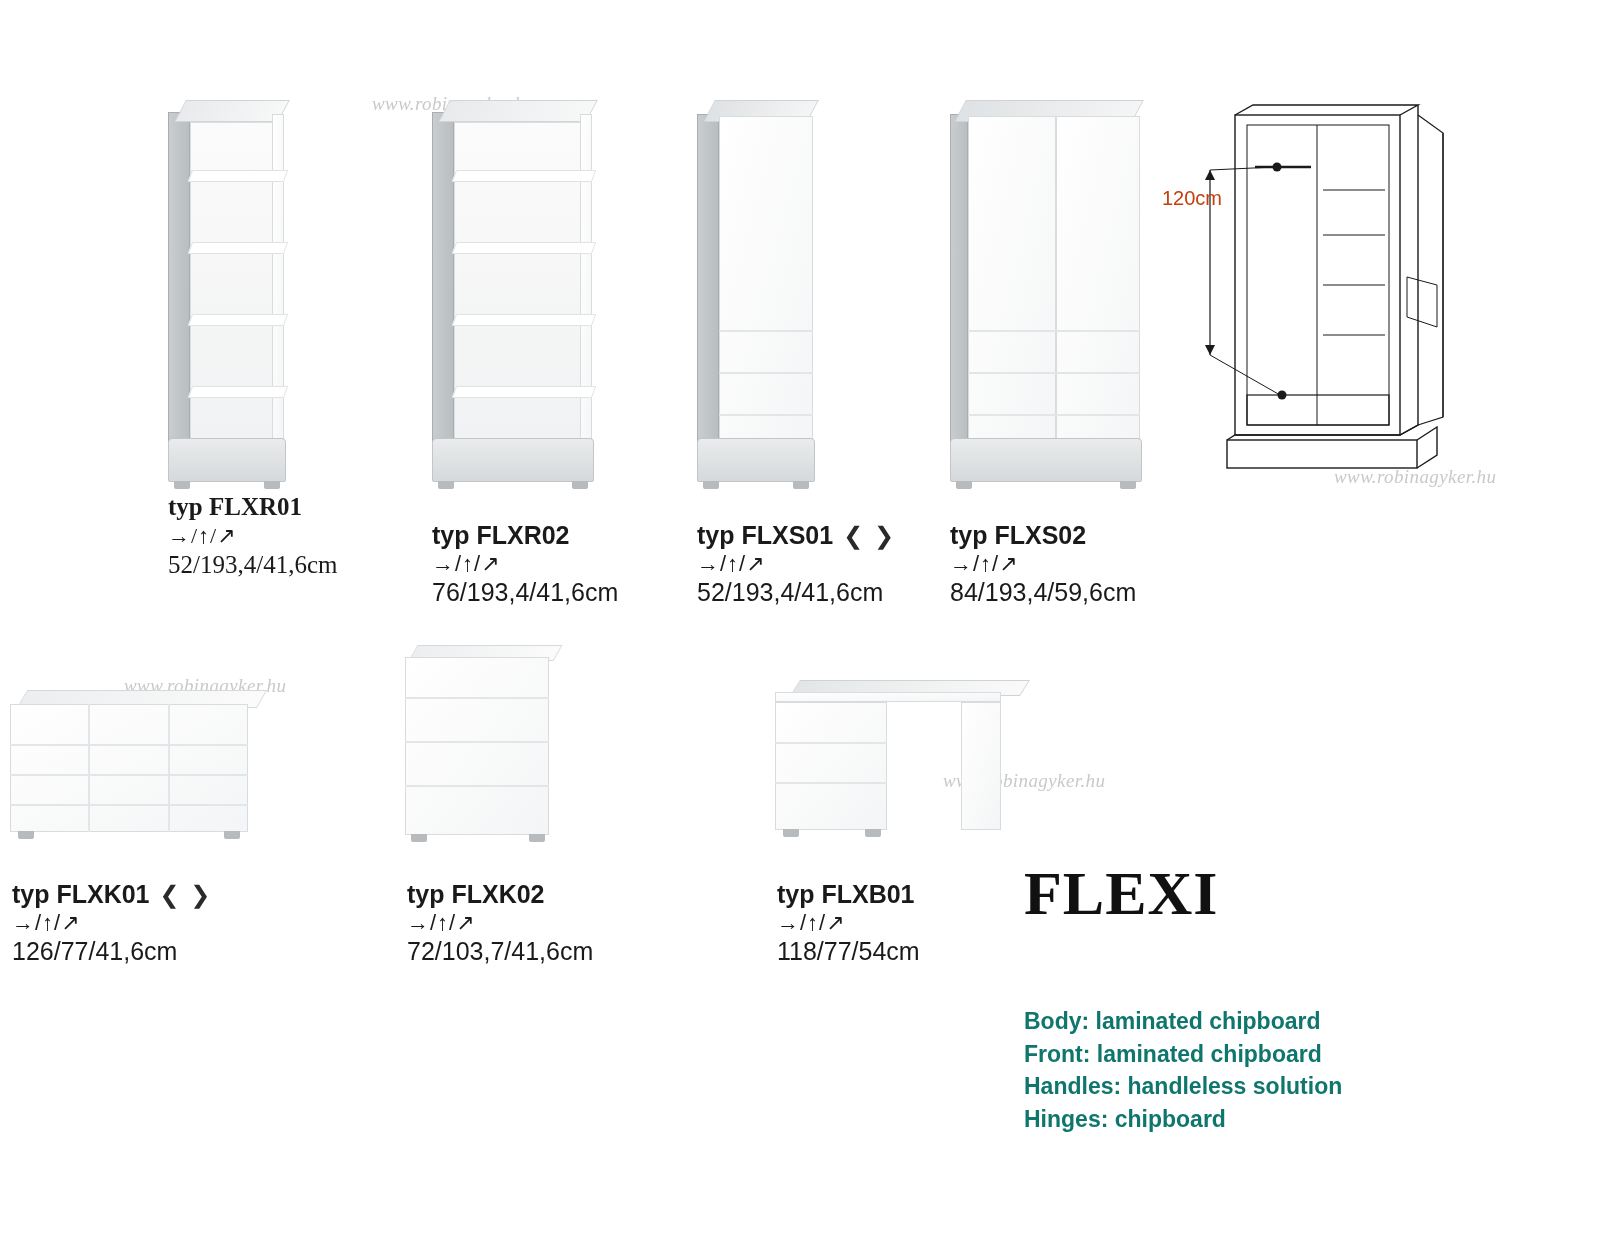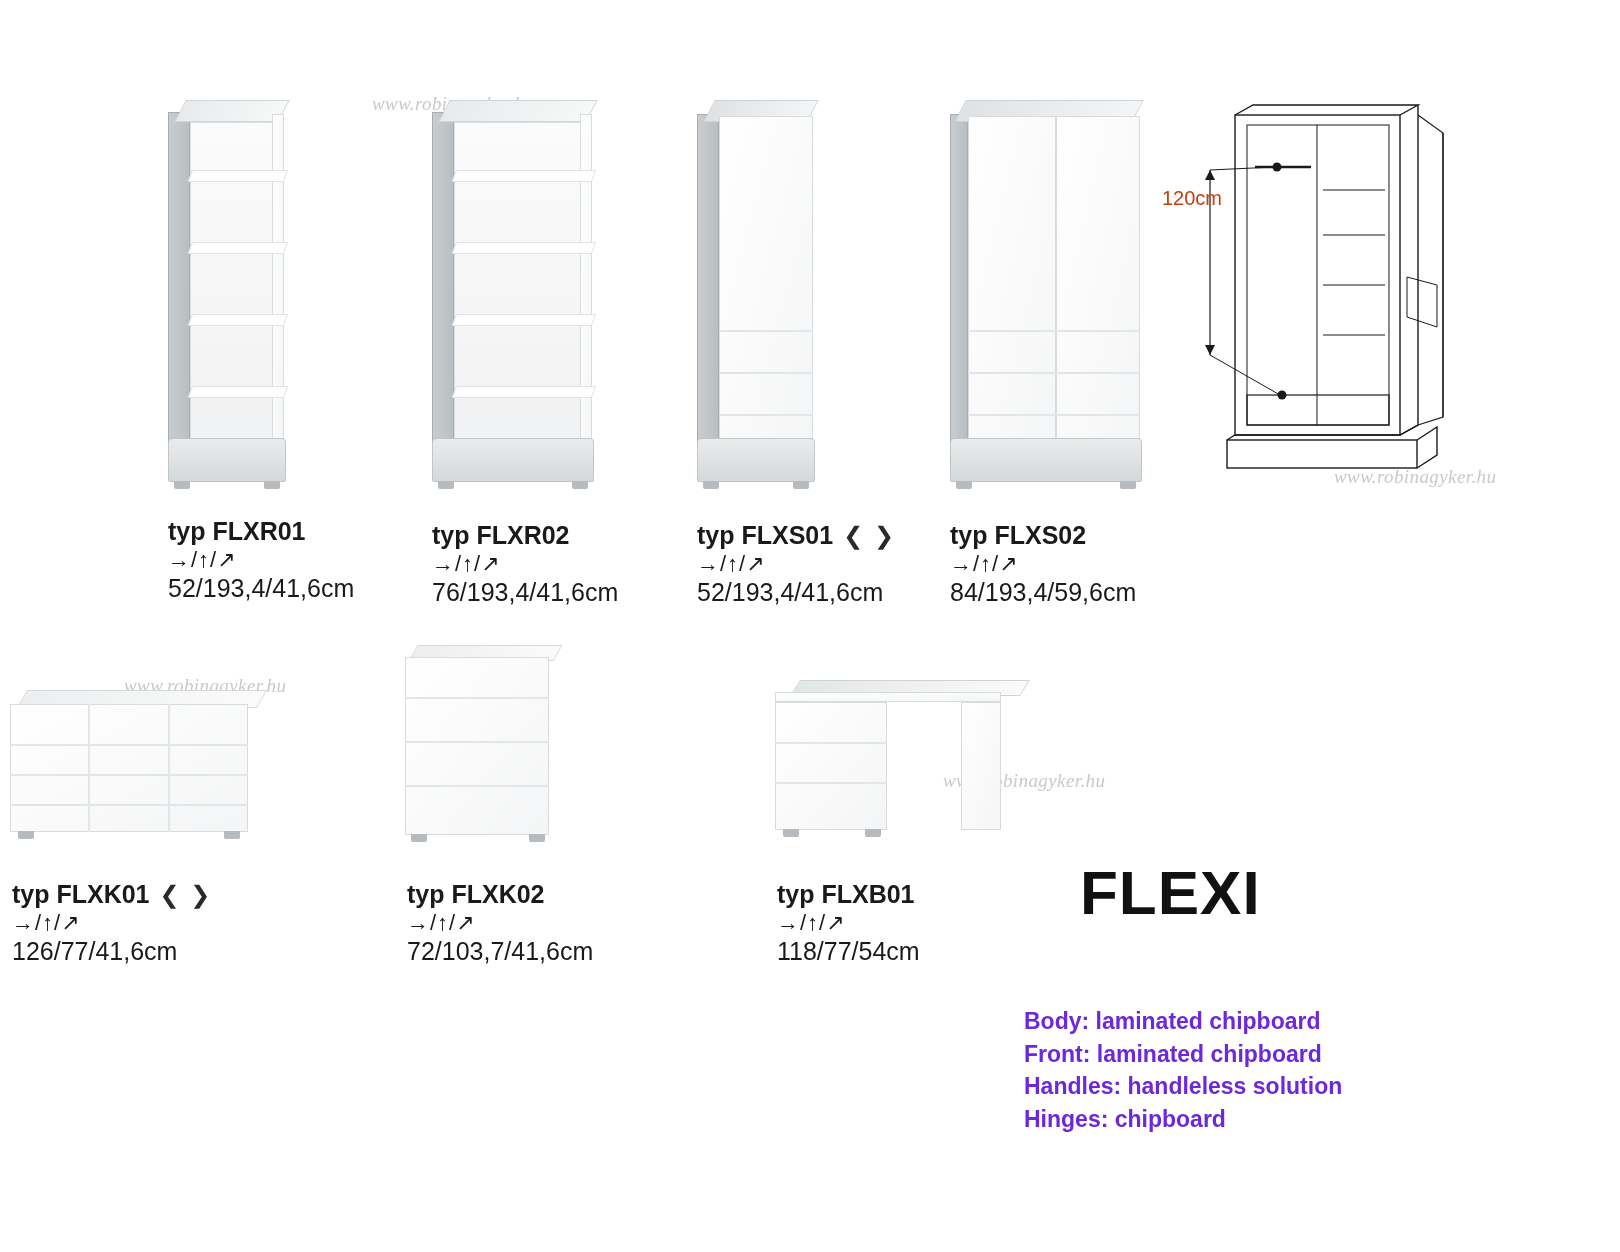--- a/index.html
+++ b/index.html
@@ -271,7 +271,7 @@
     <div class="sk-label" style="left:-13px; top:92px;">120cm</div>
   </div>
 
-  <div class="caption" style="left:168px; top:517px;">
+  <div class="caption" style="left:168px; top:493px;font-family:Liberation Serif, serif;">
     <div class="cap-title">
       <span>typ FLXR01</span>
     </div>

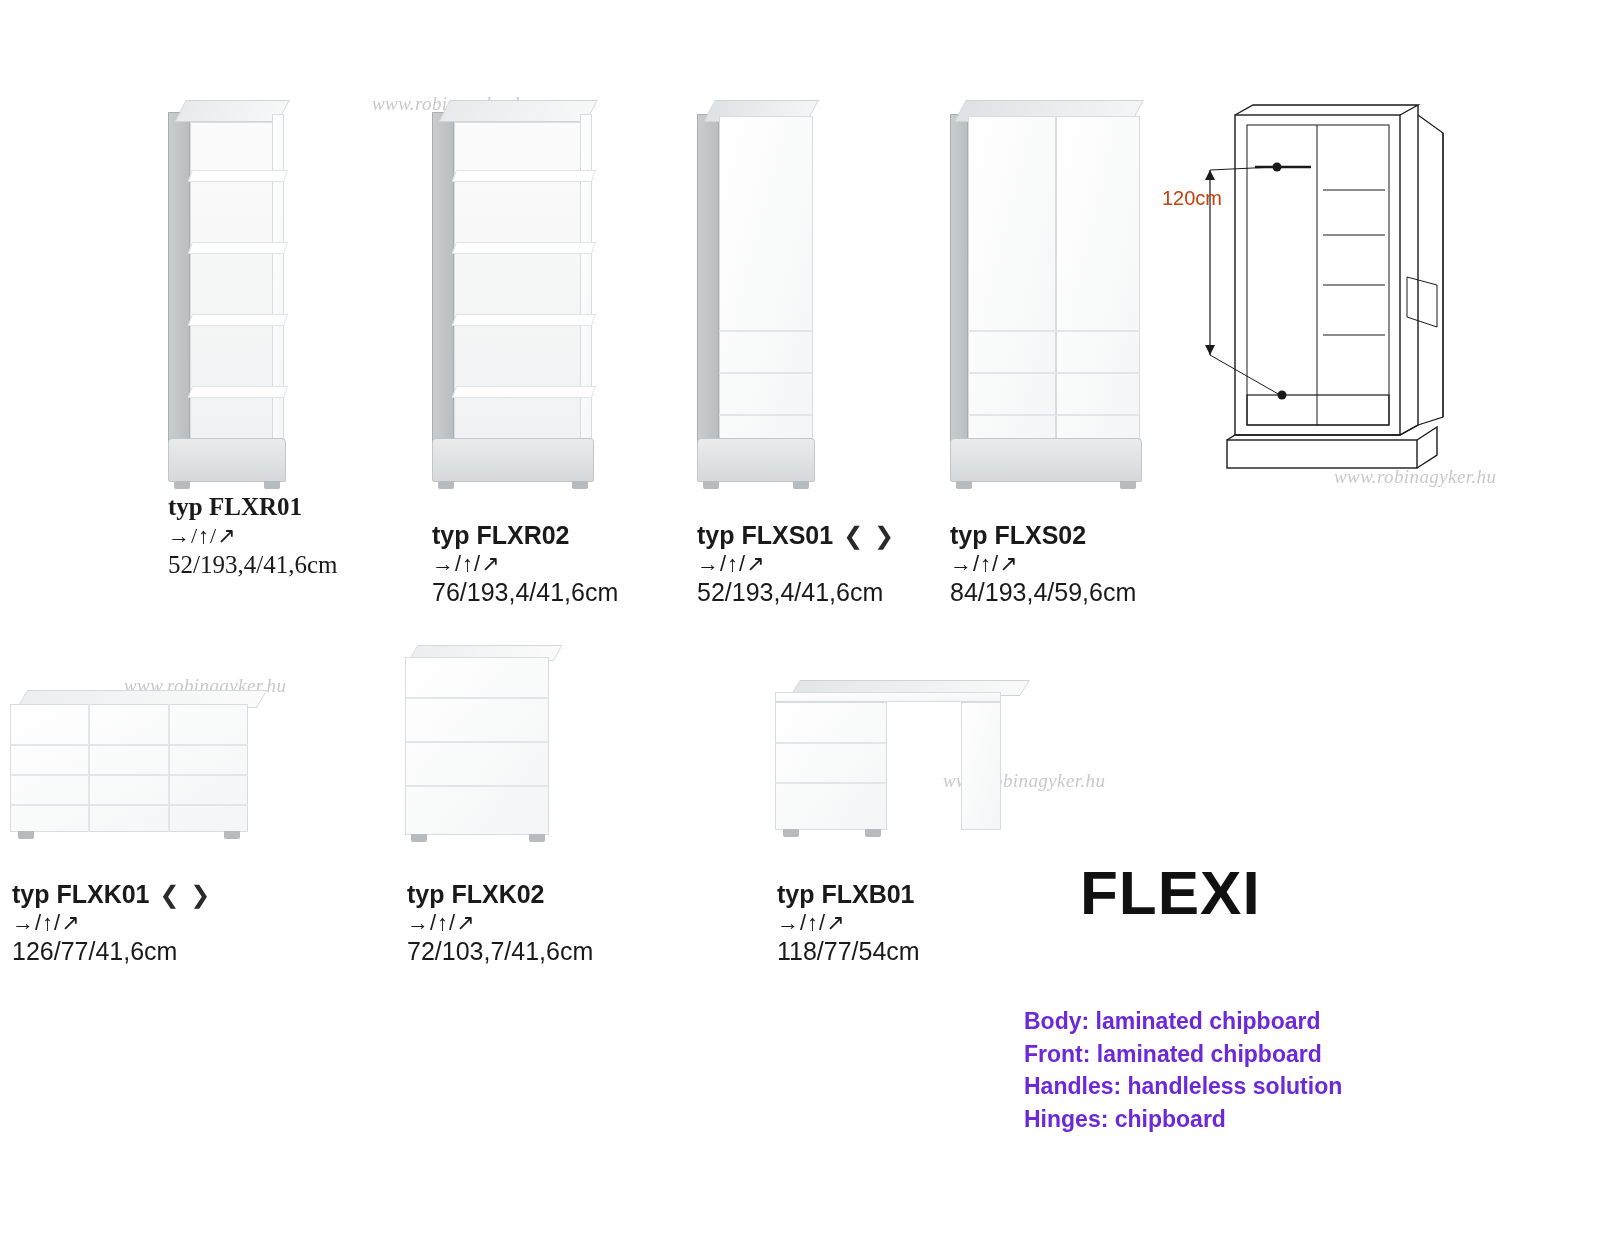--- a/index.html
+++ b/index.html
@@ -378,7 +378,7 @@
     <div class="cap-dims">118/77/54cm</div>
   </div>
 
-  <div class="brand" style="left:1080px; top:862px;">FLEXI</div>
+  <div class="brand" style="left:1024px; top:862px;font-family:Liberation Serif, serif;">FLEXI</div>
 
   <div class="specs" style="left:1024px; top:1005px;">
     <div>Body: laminated chipboard</div>

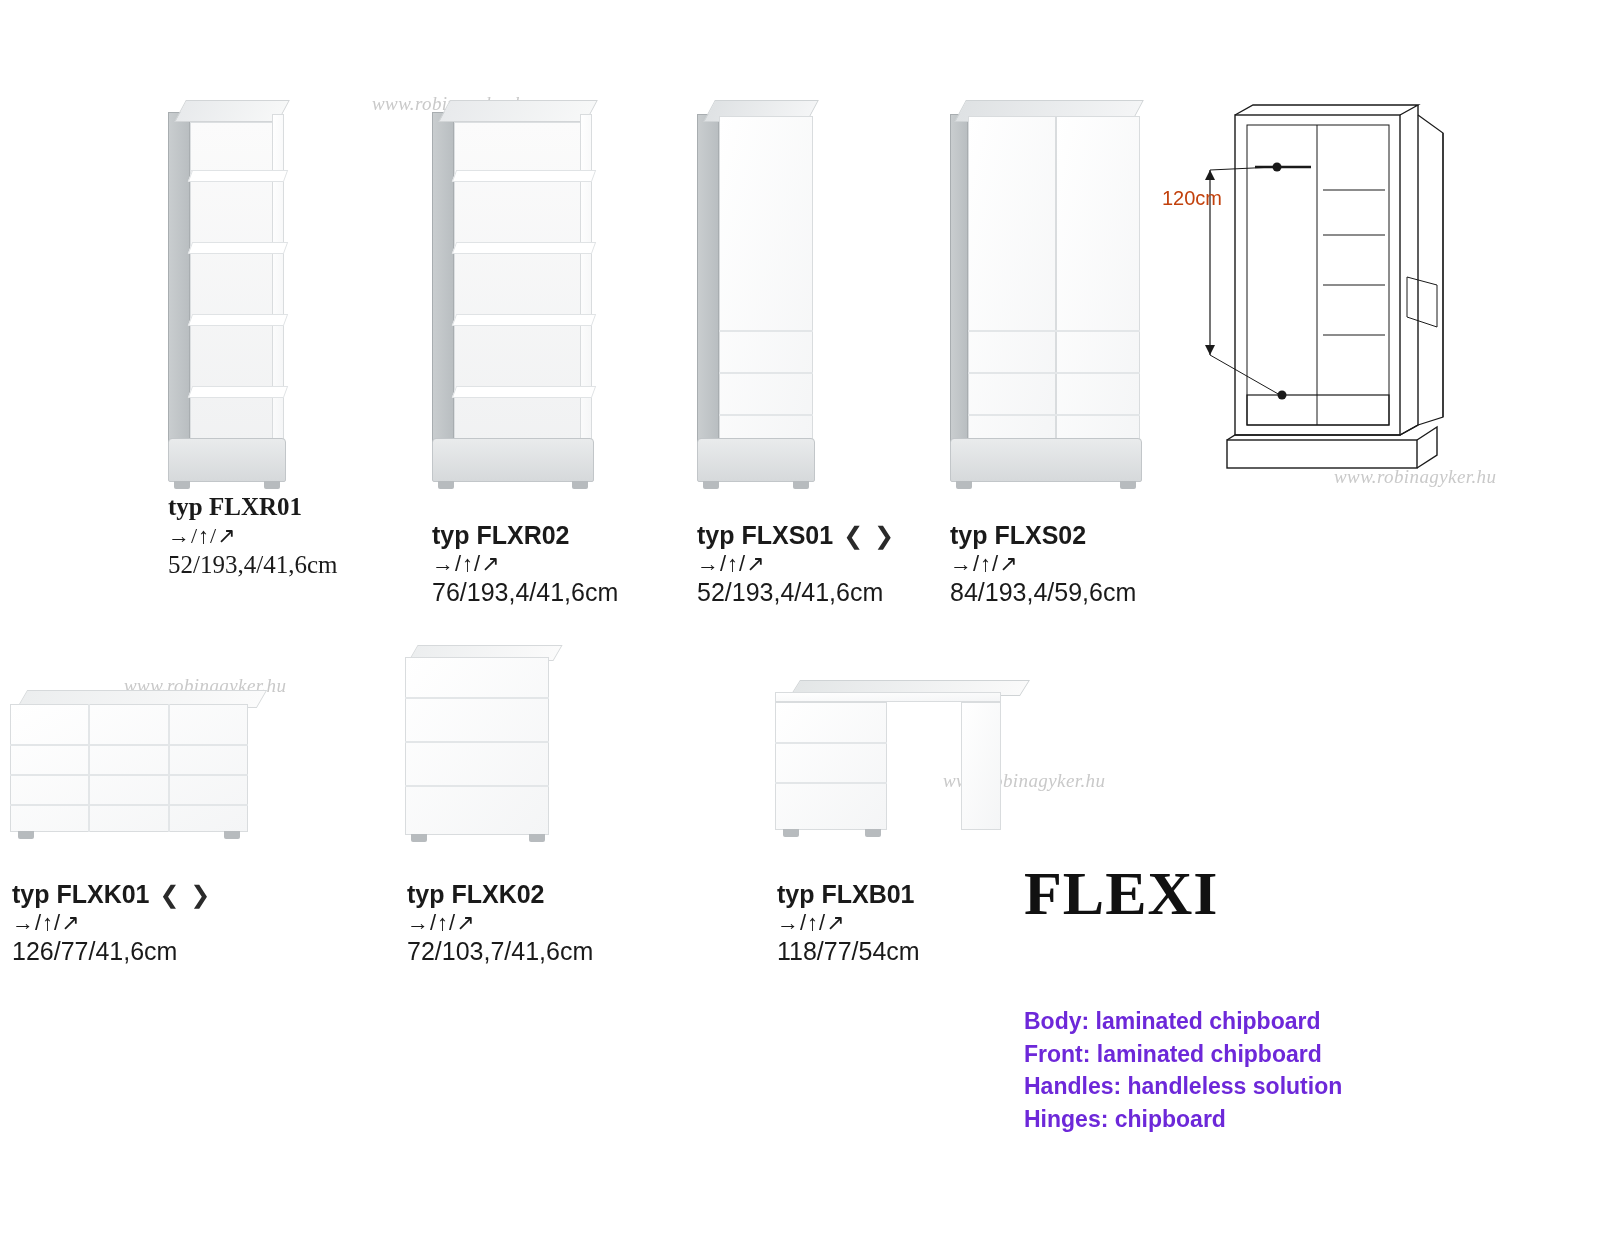--- a/index.html
+++ b/index.html
@@ -87,7 +87,7 @@
     position: absolute;
     font-size: 23px;
     font-weight: bold;
-    color: #6d28d9;
+    color: #0f766e;
     line-height: 1.42;
   }
   .specs div { white-space: nowrap; }

